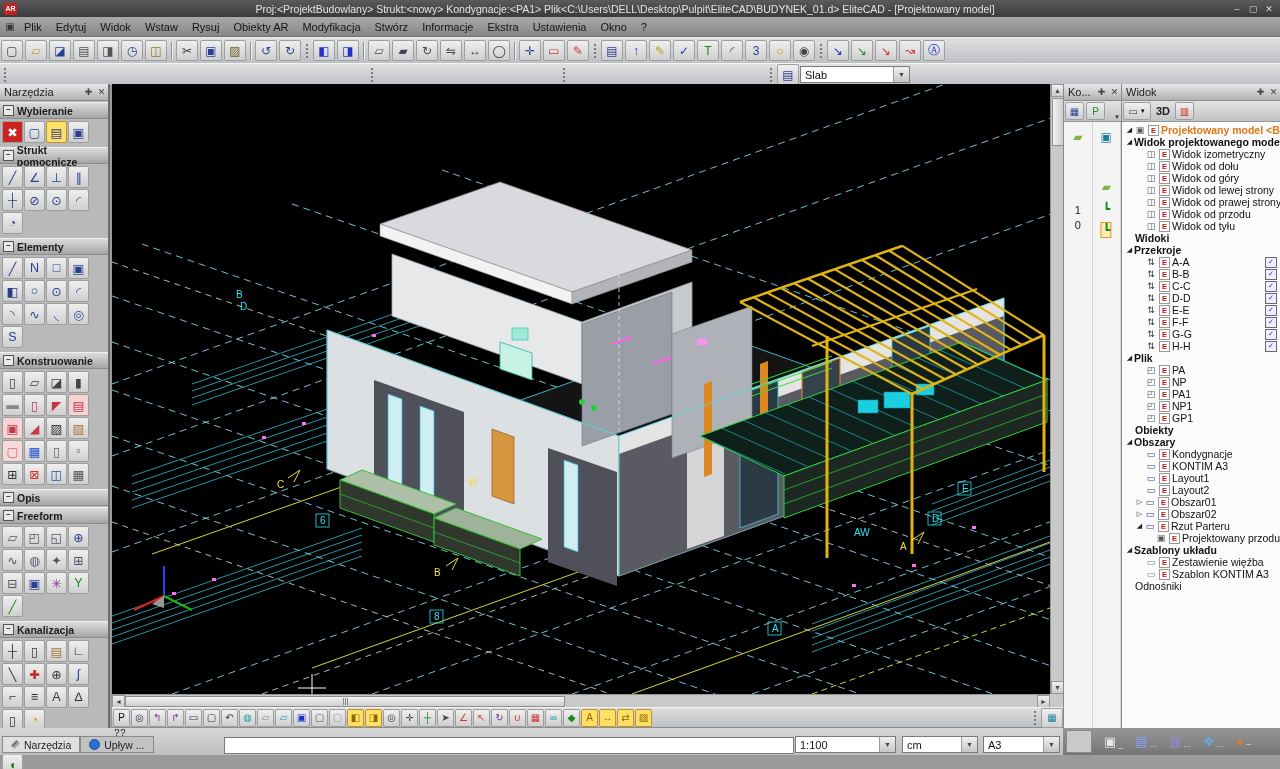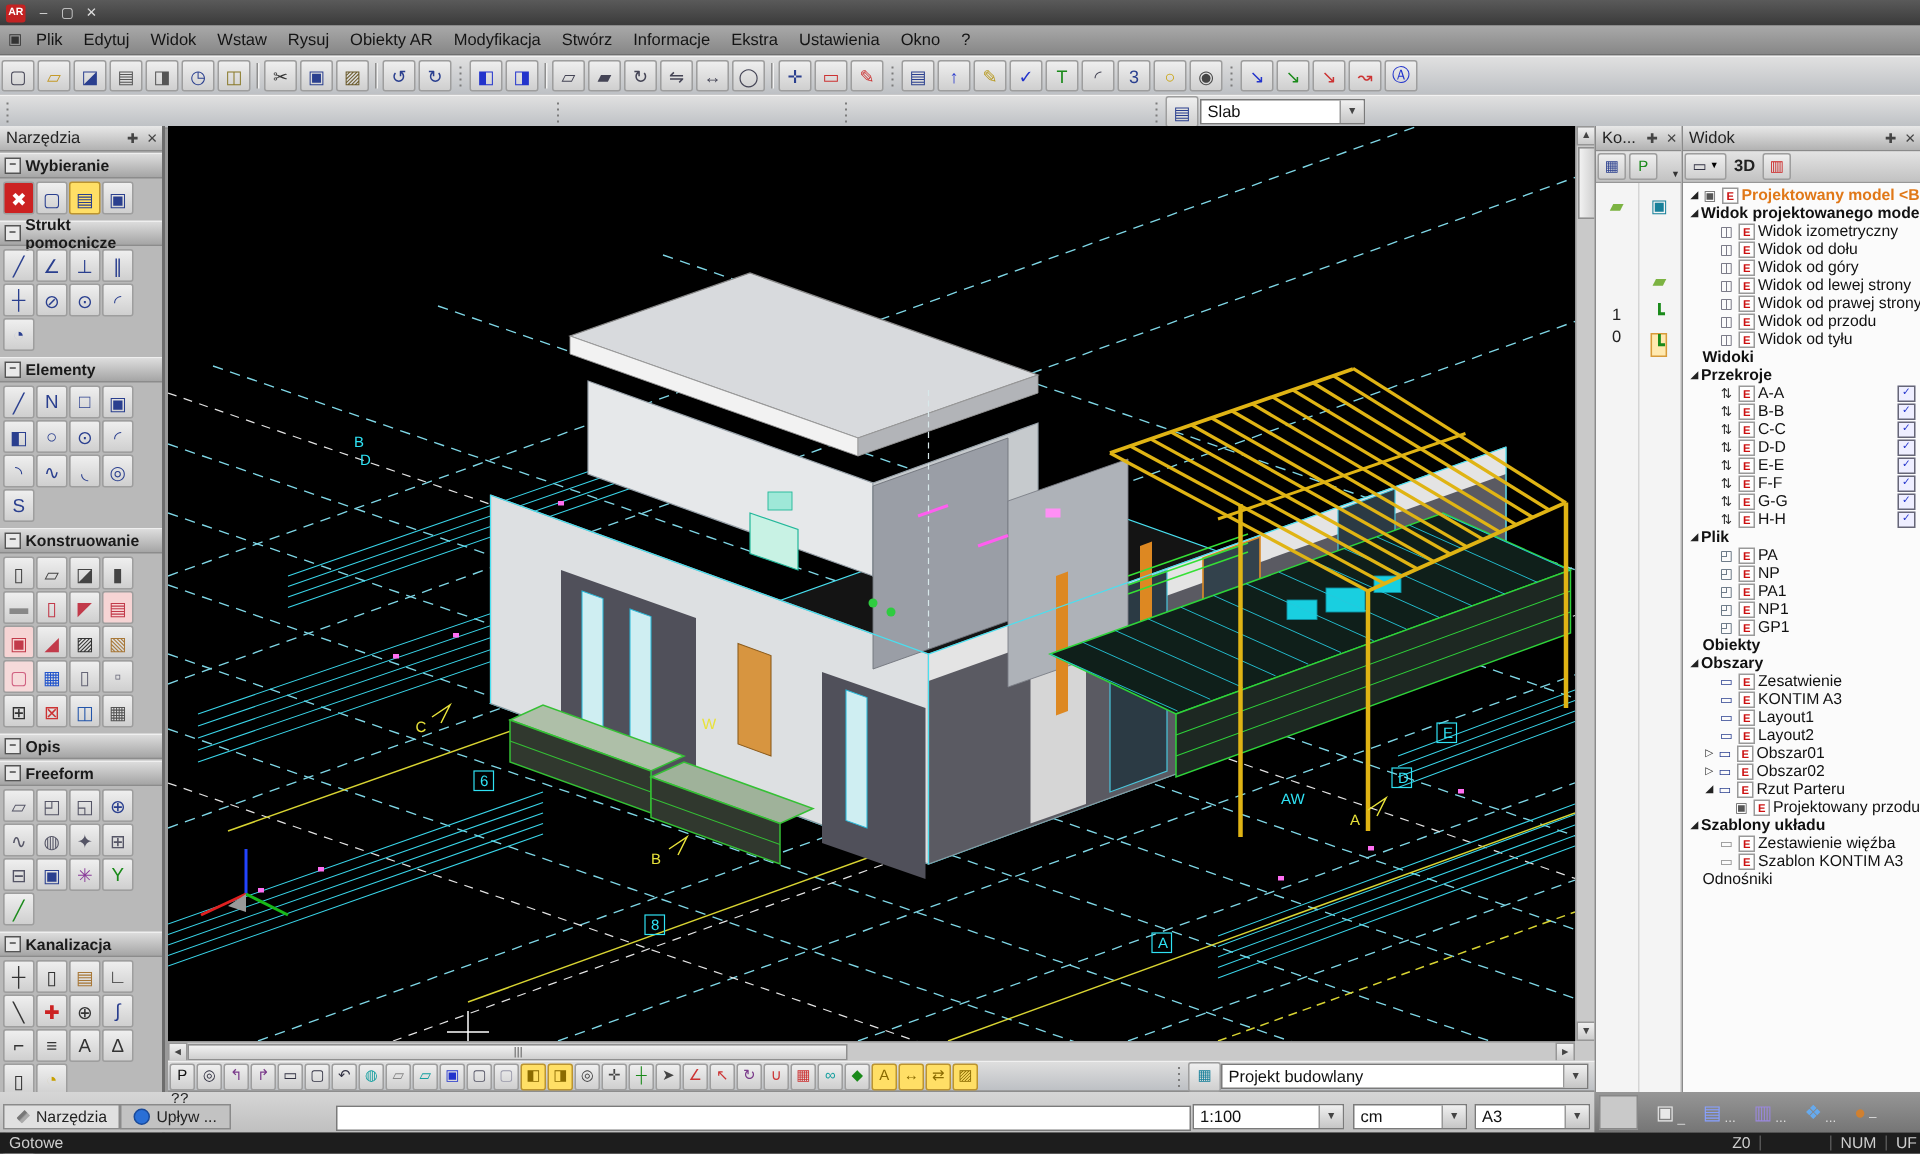--- a/index.html
+++ b/index.html
@@ -111,6 +111,7 @@
 
   <div class="titlebar">
     <span class="app-icon">AR</span>
+    <span class="title-text">Proj:&lt;ProjektBudowlany&gt;  Strukt:&lt;nowy&gt;  Kondygnacje:&lt;PA1&gt;  Plik&lt;C:\Users\DELL\Desktop\Pulpit\EliteCAD\BUDYNEK_01.d&gt;  EliteCAD - [Projektowany model]</span>
     <span class="win-controls">
       <span>–</span>
       <span>▢</span>

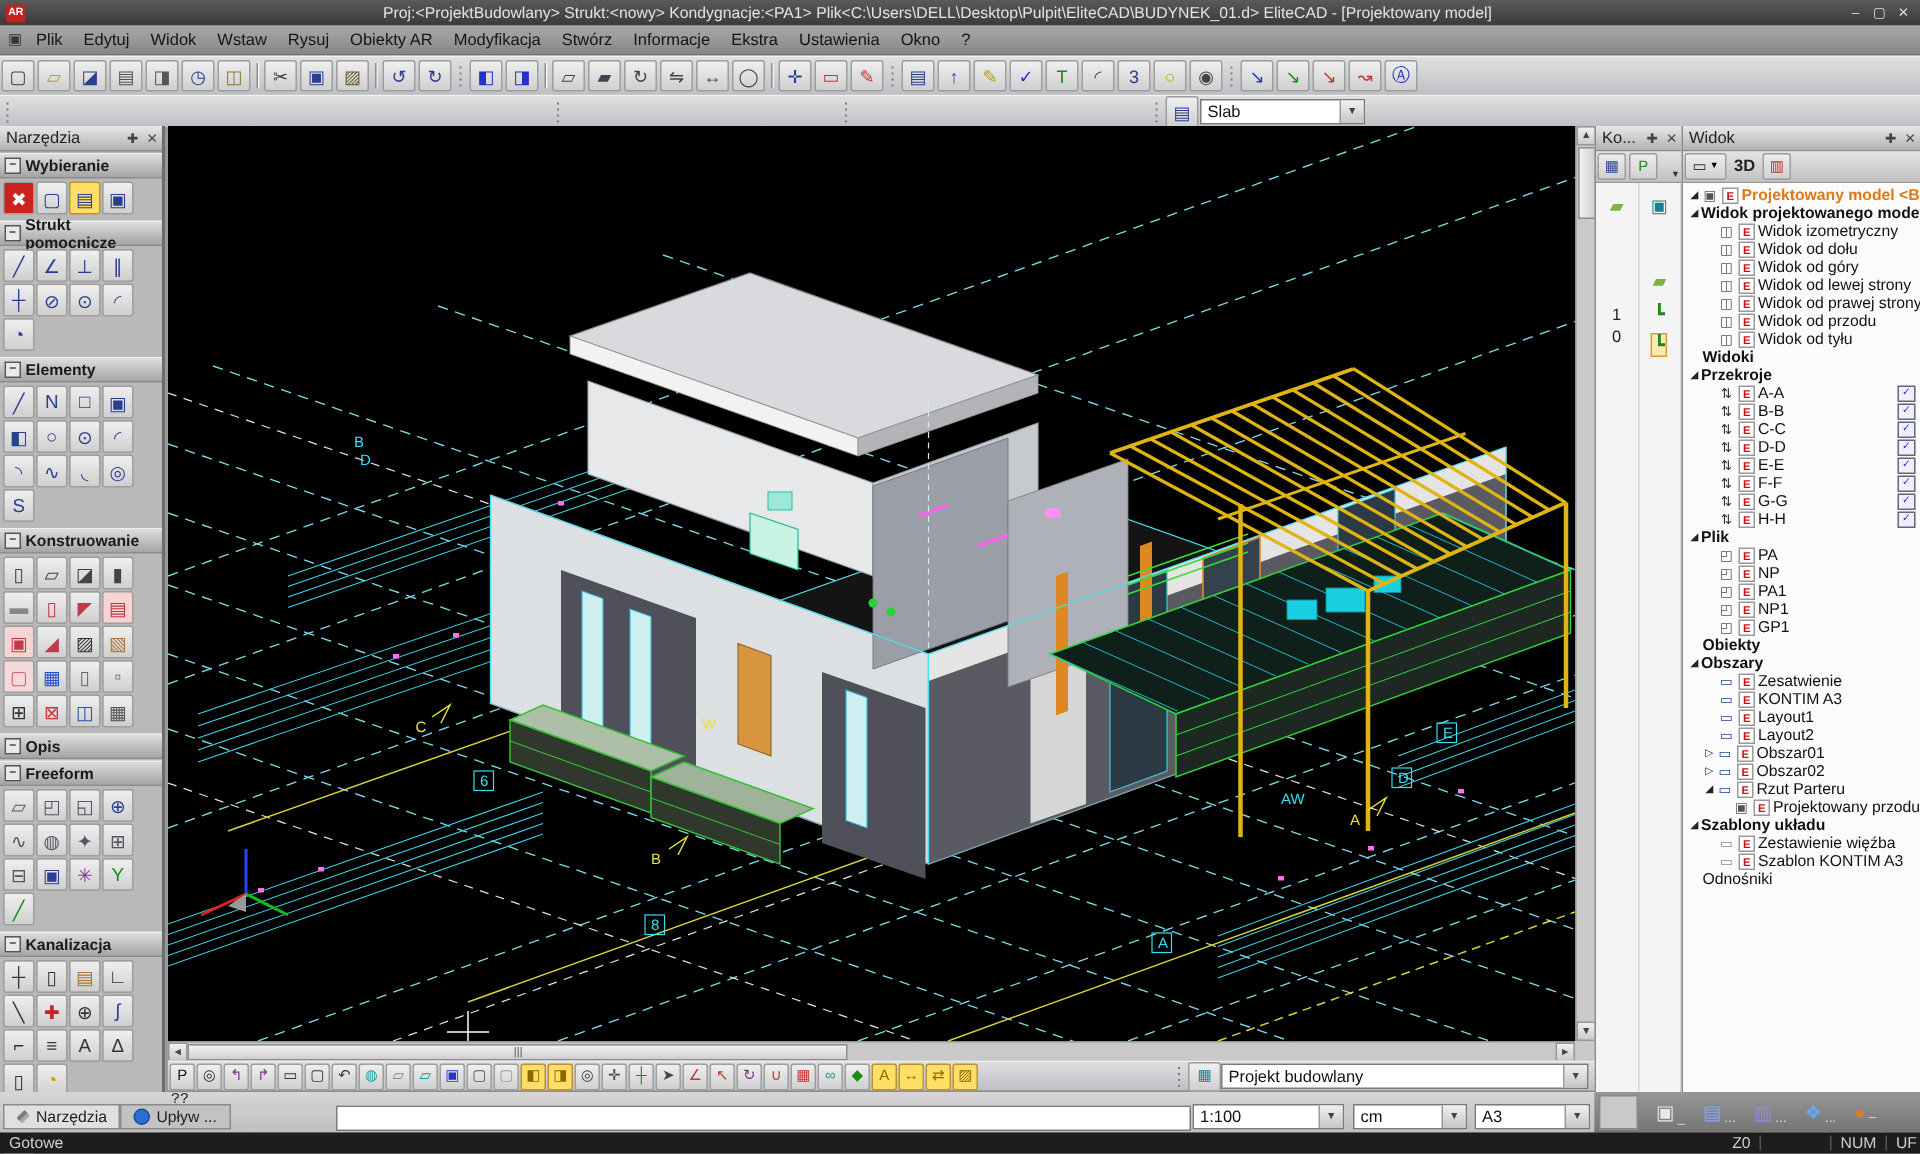--- a/index.html
+++ b/index.html
@@ -706,7 +706,7 @@
         <div class="trow" style="padding-left: 23px;">
           <span class="tic" style="color: rgb(42, 63, 143);">▭</span>
           <span class="ebadge">E</span>
-          <span>Zesatwienie</span>
+          <span>Kondygnacje</span>
         </div>
         <div class="trow" style="padding-left: 23px;">
           <span class="tic" style="color: rgb(42, 63, 143);">▭</span>

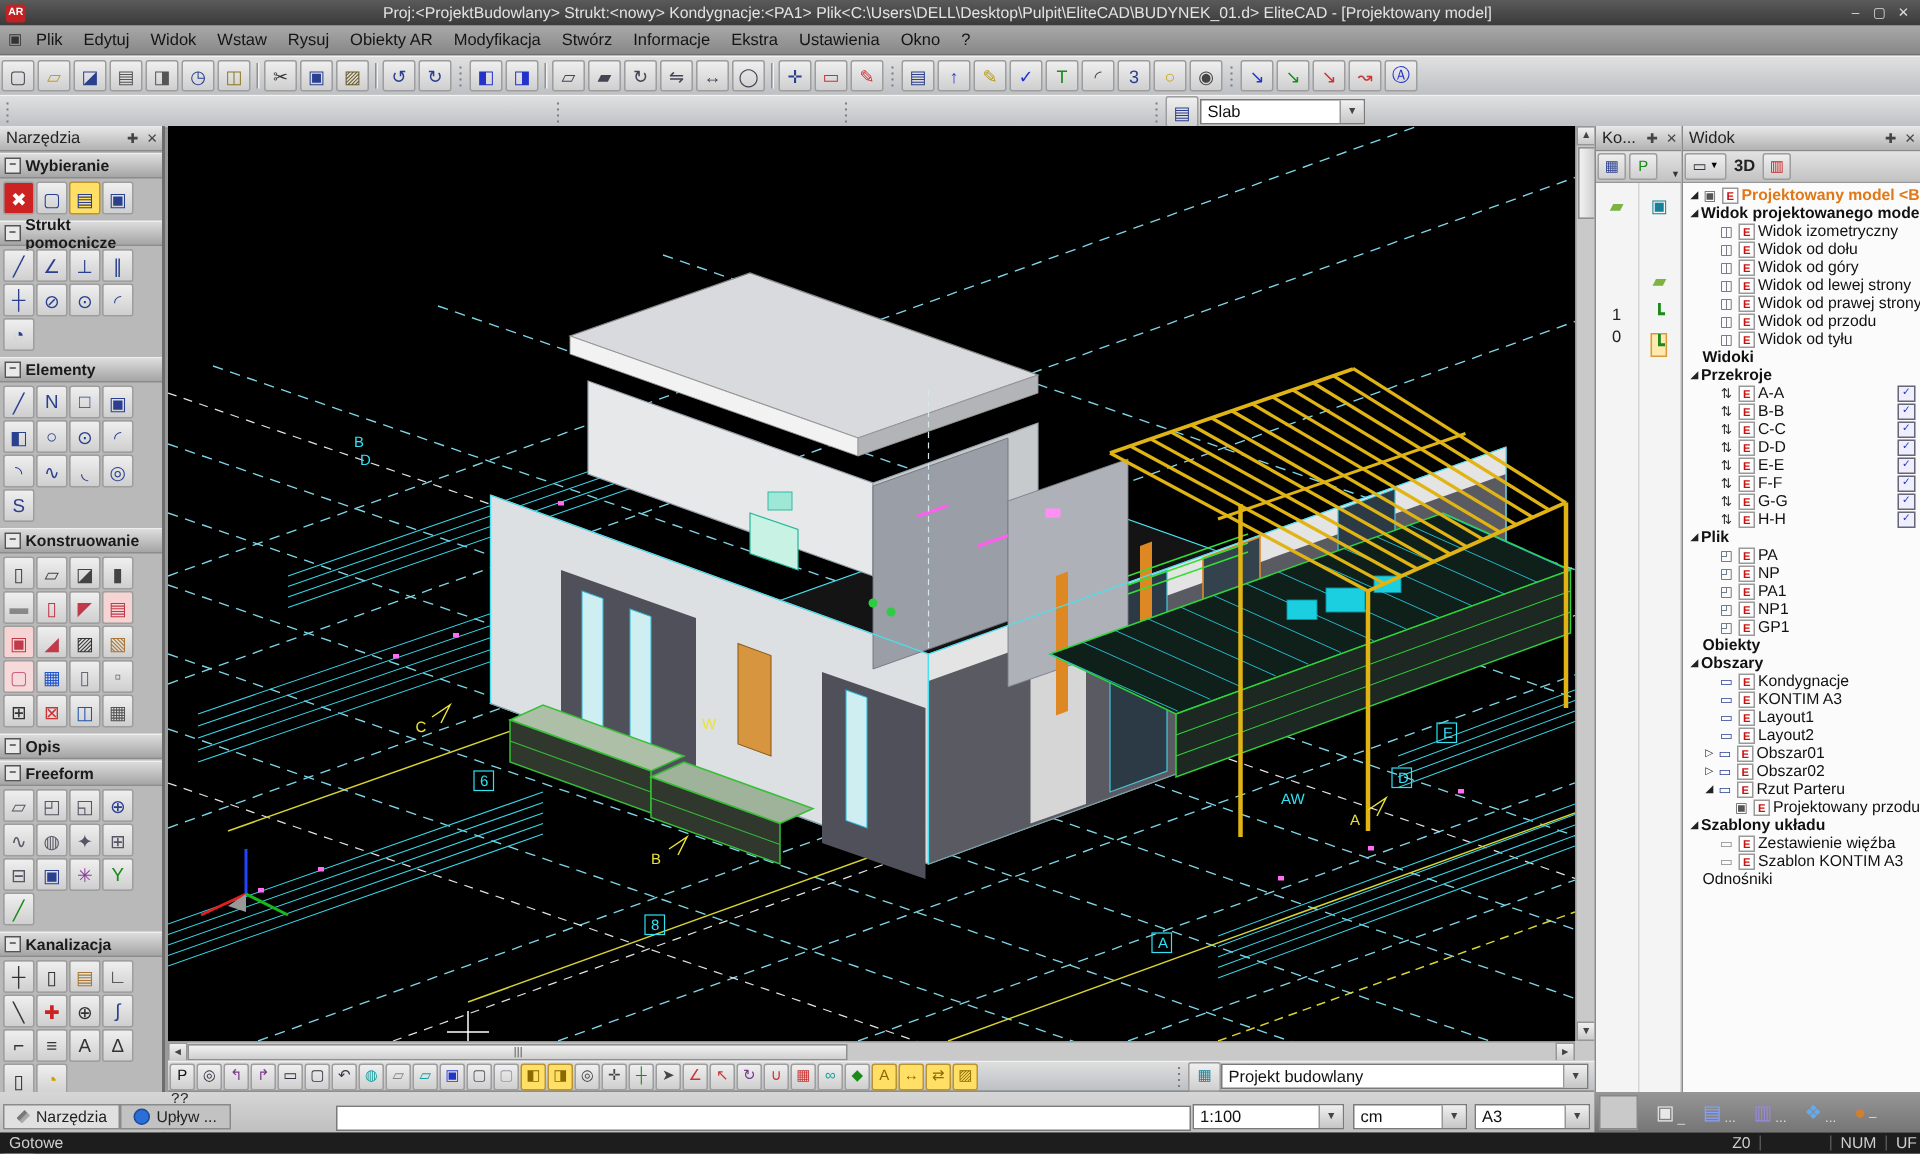--- a/index.html
+++ b/index.html
@@ -801,10 +801,6 @@
       </span>
     <span class="tgrip" style="margin-left:auto"></span>
     <span class="tb-btn" style="color:#17809a;width:20px;height:18px">▦</span>
-    <span class="combo" style="width:245px;margin-right:4px">
-      <span class="cval">Projekt budowlany</span>
-      <span class="cbtn">▼</span>
-    </span>
   </div>
 
   <div id="bband">

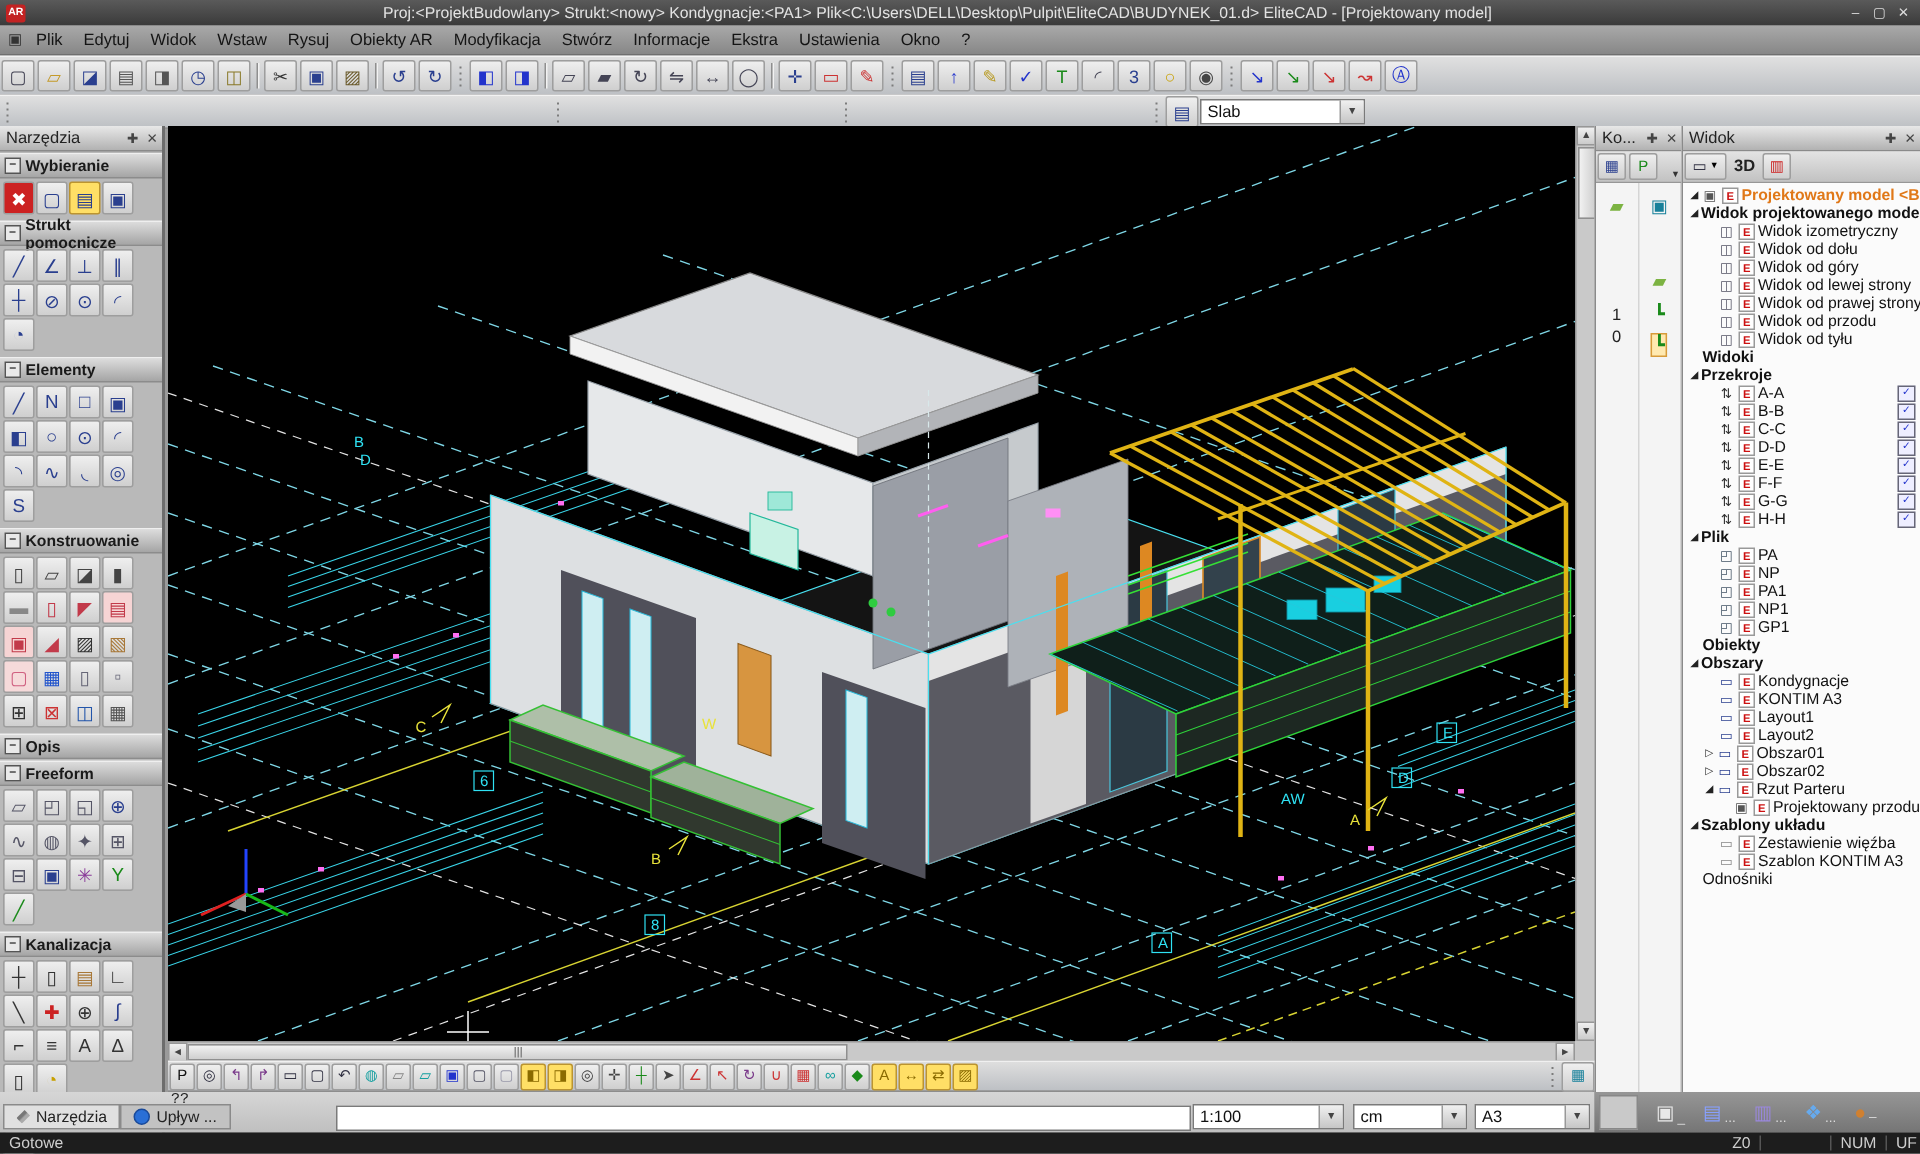--- a/index.html
+++ b/index.html
@@ -856,15 +856,6 @@
       </span>
   </div>
 
-  <div id="statusbar">
-    <span class="st-left">Gotowe</span>
-    <span class="st-z">Z0</span>
-    <span class="st-sep"></span>
-      <span class="st-sep" style="margin-left:40px"></span>
-    <span>NUM</span>
-    <span class="st-sep"></span>
-    <span style="margin-right:2px">UF</span>
-  </div>
 </div>
 
 </body></html>

